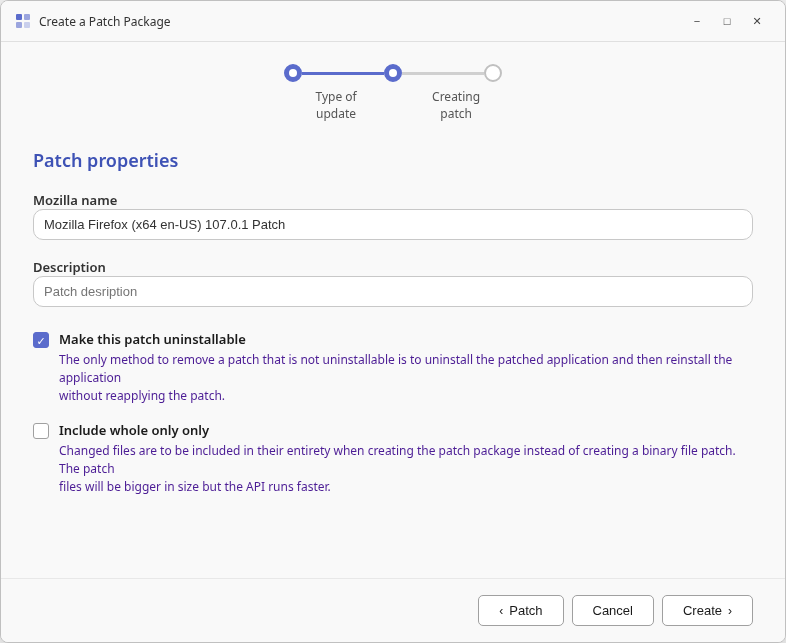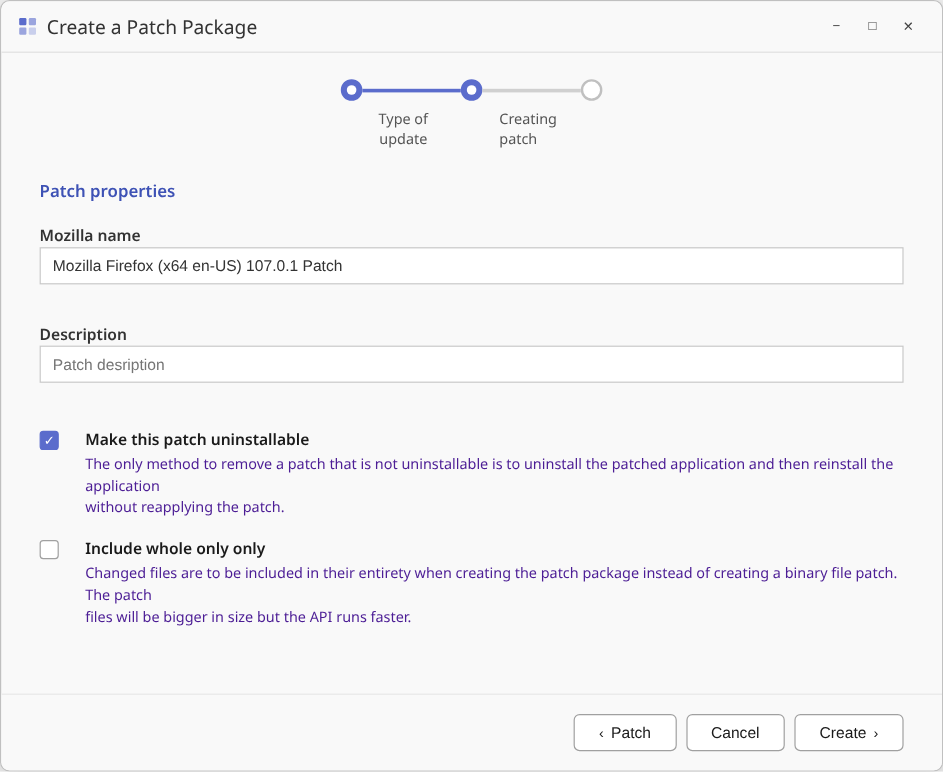--- a/index.html
+++ b/index.html
@@ -53,7 +53,7 @@
 
     .title-bar-text {
       flex: 1;
-      font-size: 16px;
+      font-size: 12px;
       color: #333;
     }
 

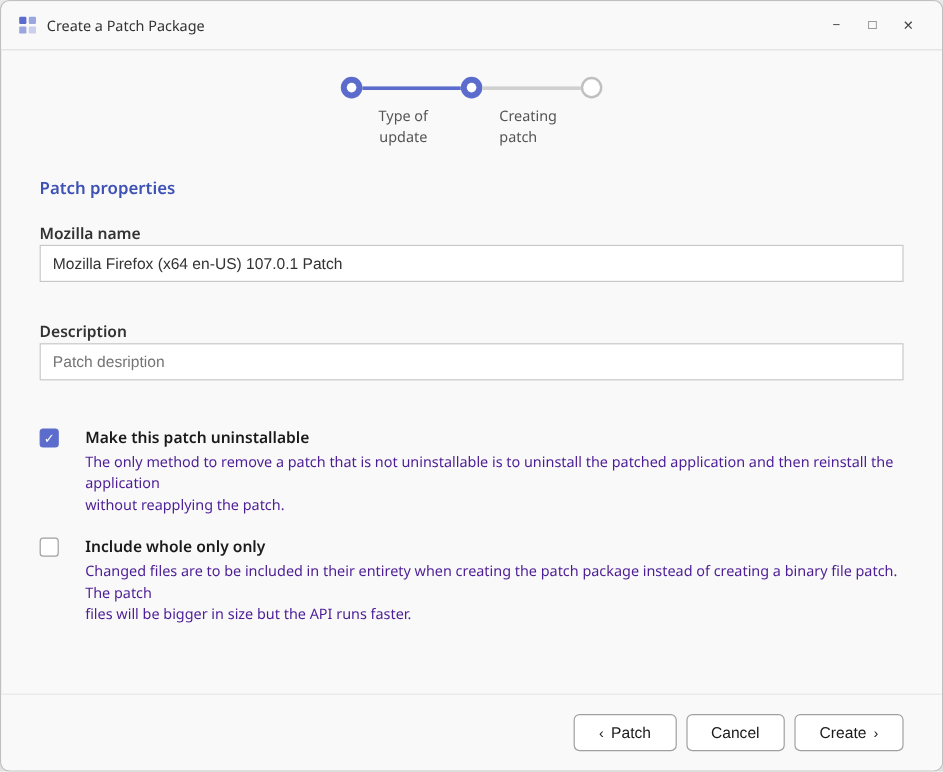--- a/index.html
+++ b/index.html
@@ -303,7 +303,7 @@
         <div style="display:flex;width:100%;position:relative;">
           <div style="display:flex;justify-content:space-between;width:200px;margin-left:-9px;">
             <span style="font-size:12px;color:#555;text-align:center;width:80px;">Type of update</span>
-            <span style="font-size:12px;color:#555;width:80px;margin-left:18px;">Creating patch</span>
+            <span style="font-size:12px;color:#555;text-align:center;width:80px;margin-left:18px;">Creating patch</span>
           </div>
         </div>
       </div>

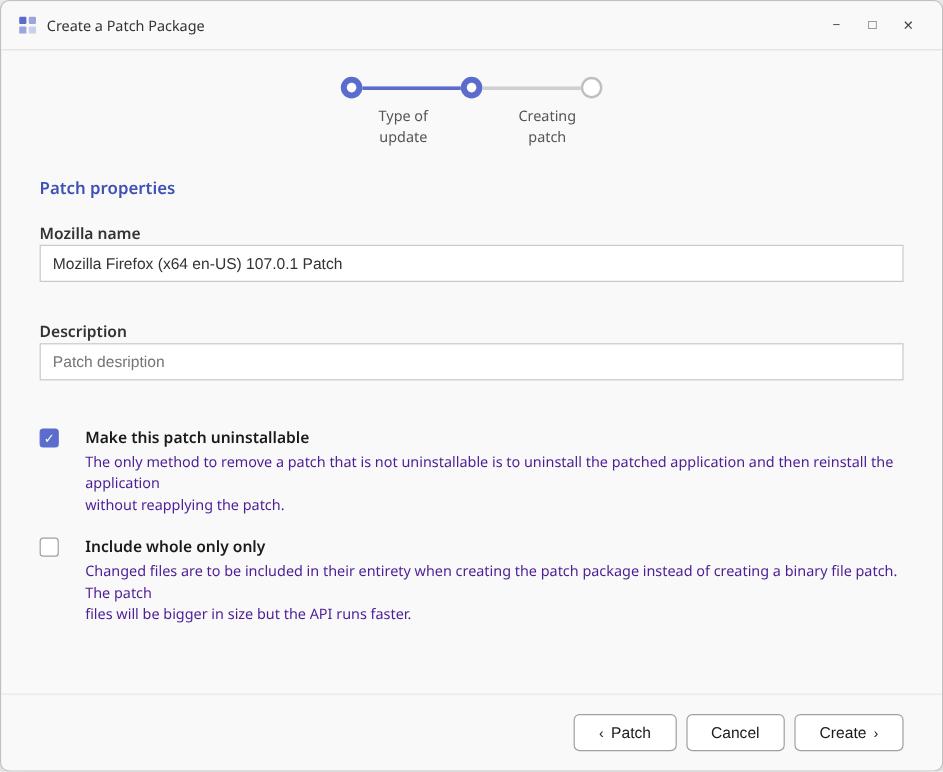--- a/index.html
+++ b/index.html
@@ -92,7 +92,7 @@
     }
 
     .section-title {
-      font-size: 14px;
+      font-size: 18px;
       font-weight: 600;
       color: #3e52b5;
       margin-bottom: 18px;

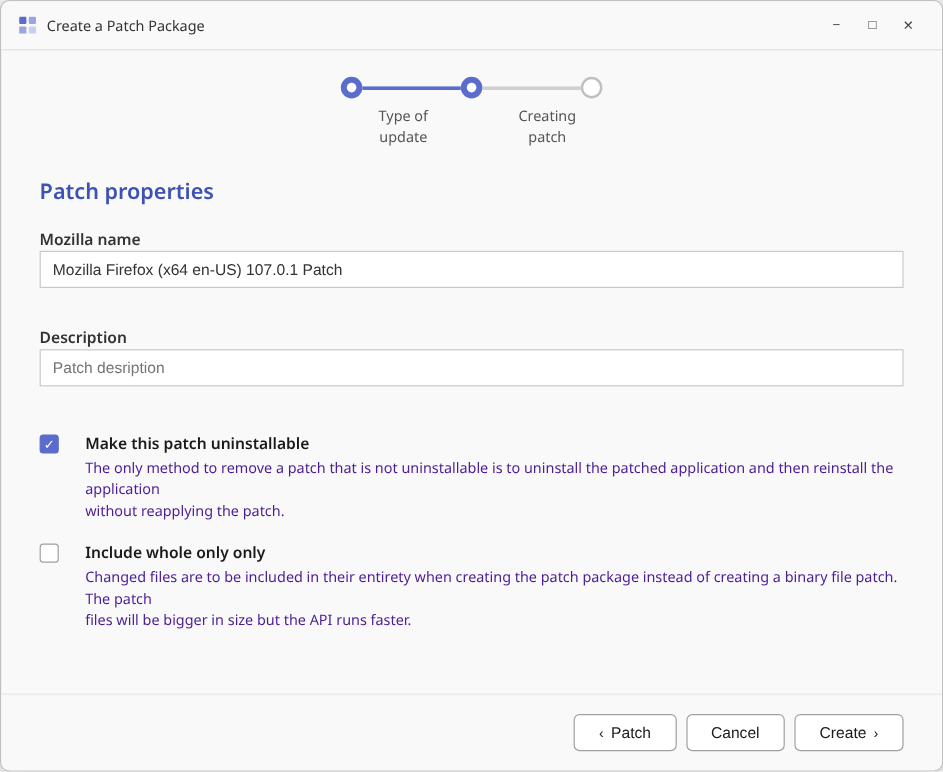--- a/index.html
+++ b/index.html
@@ -109,12 +109,12 @@
       width: 100%;
       padding: 7px 10px;
       border: 1px solid #c8c8c8;
-      border-radius: 0;
+      border-radius: 10px;
       font-size: 13px;
       color: #333;
       background: white;
       outline: none;
-      margin-bottom: 32px;
+      margin-bottom: 17px;
     }
 
     

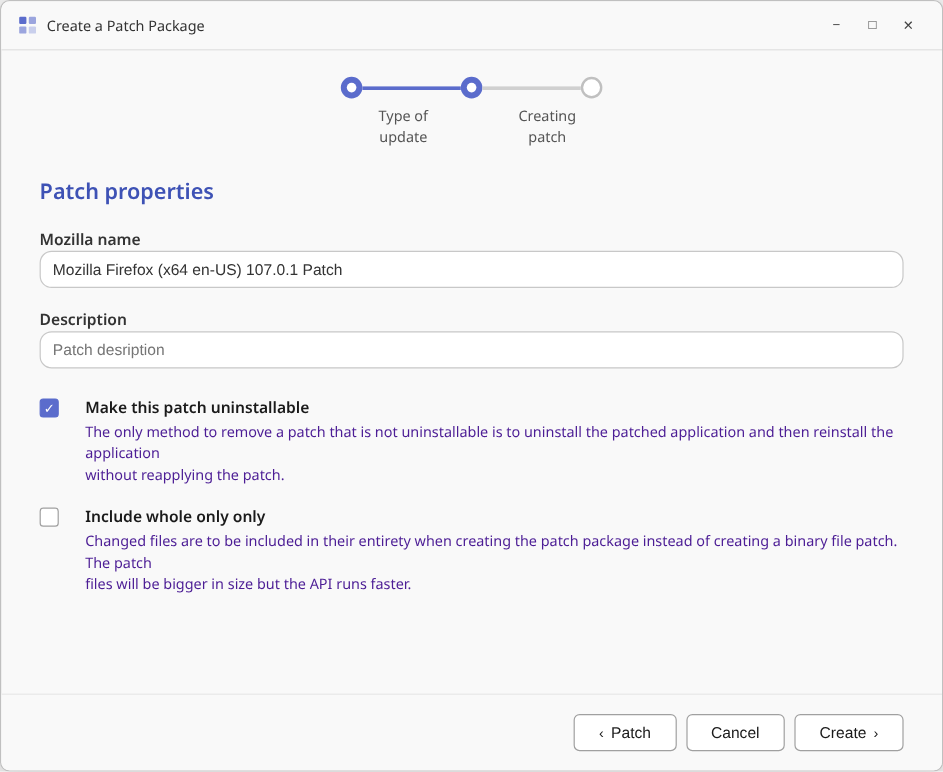--- a/index.html
+++ b/index.html
@@ -125,7 +125,7 @@
     .checkbox-item {
       display: flex;
       align-items: flex-start;
-      gap: 22px;
+      gap: 10px;
       margin-bottom: 16px;
     }
 

